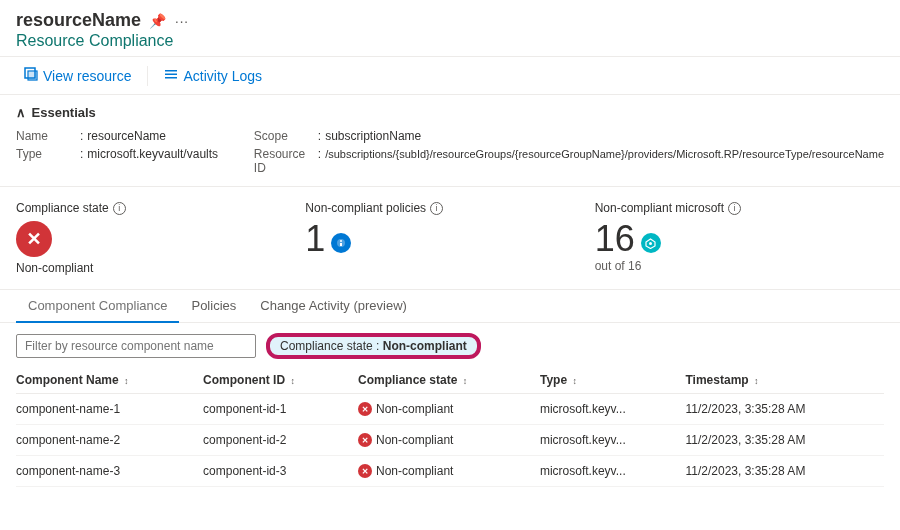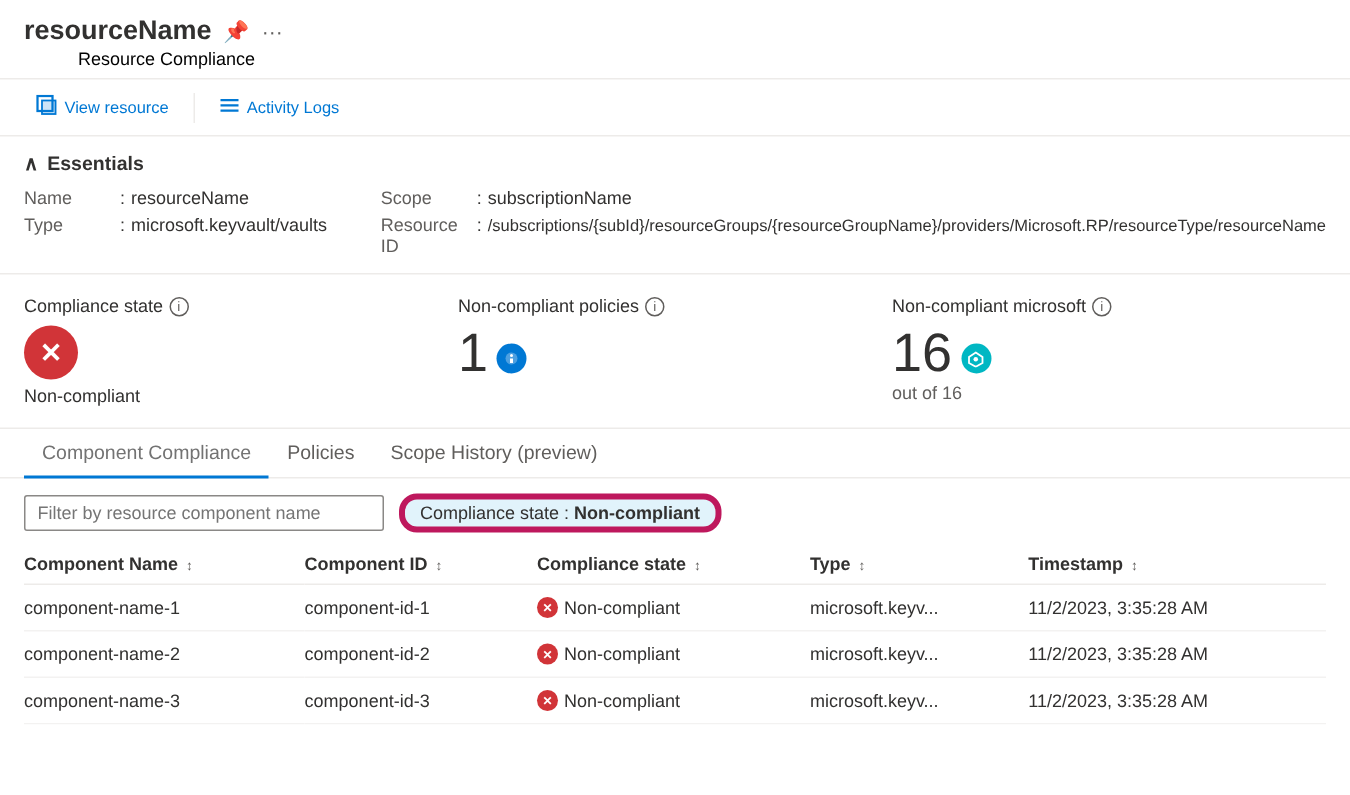--- a/index.html
+++ b/index.html
@@ -10,7 +10,7 @@
     .header-title { display: flex; align-items: center; gap: 8px; }
     .resource-name { font-size: 18px; font-weight: 700; color: #323130; }
     .header-icon { color: #605e5c; cursor: pointer; font-size: 14px; }
-    .subtitle { font-size: 12px; color: #000000; margin-top: 1px; margin-left: 36px; }
+    .subtitle { font-size: 16px; color: #0f766e; margin-top: 1px; }
     
     
     .toolbar { display: flex; align-items: center; gap: 4px; padding: 6px 16px; border-bottom: 1px solid #edebe9; }

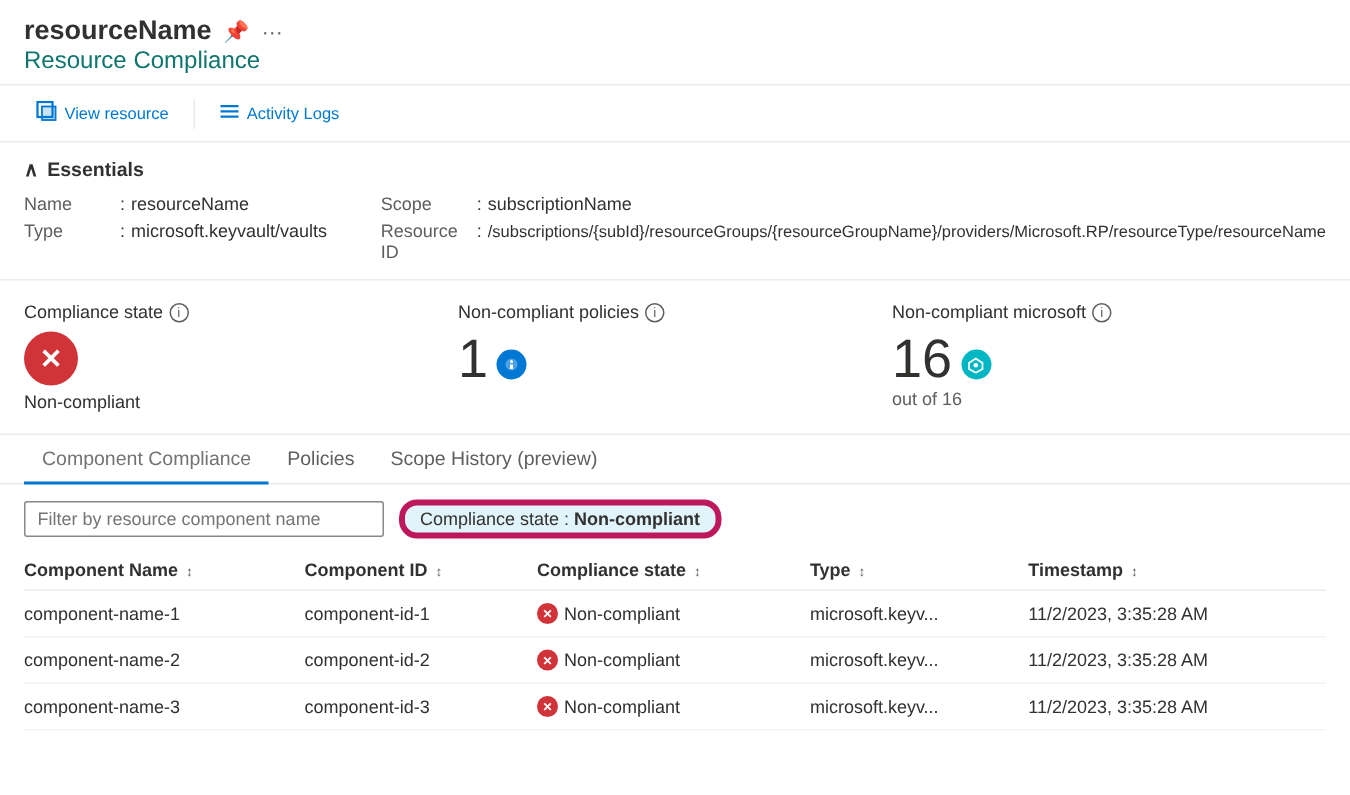--- a/index.html
+++ b/index.html
@@ -14,7 +14,7 @@
     
     
     .toolbar { display: flex; align-items: center; gap: 4px; padding: 6px 16px; border-bottom: 1px solid #edebe9; }
-    .toolbar-btn { display: flex; align-items: center; gap: 5px; padding: 4px 8px; background: none; border: none; cursor: pointer; color: #0078d4; font-size: 11px; border-radius: 2px; }
+    .toolbar-btn { display: flex; align-items: center; gap: 5px; padding: 4px 8px; background: none; border: none; cursor: pointer; color: #0078d4; font-size: 14px; border-radius: 2px; }
     .toolbar-divider { width: 1px; height: 20px; background: #edebe9; margin: 0 4px; }
     
     

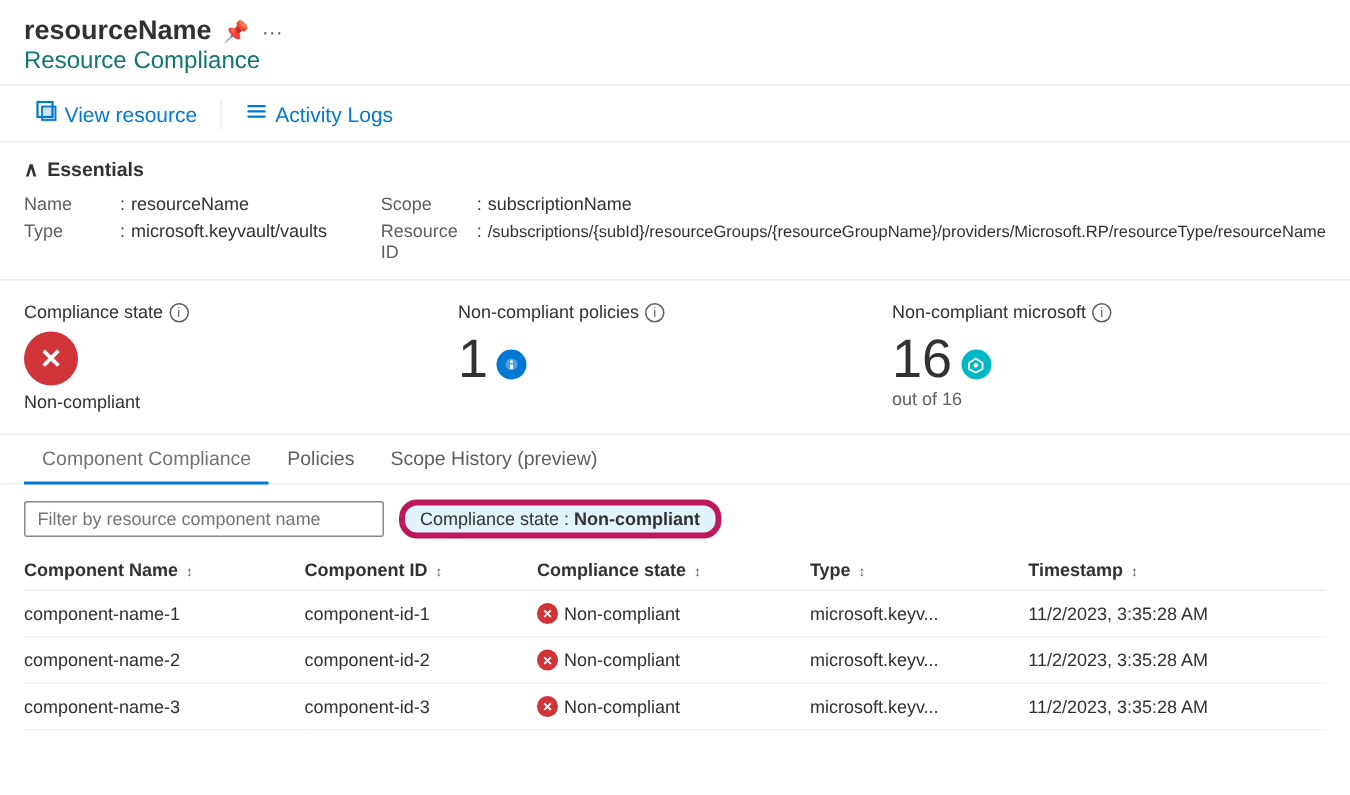--- a/index.html
+++ b/index.html
@@ -181,7 +181,7 @@
     <span>Policies</span>
   </div>
   <div class="tab">
-    <span>Scope History (preview)</span>
+    <span>Change Activity (preview)</span>
   </div>
 </div>
 

